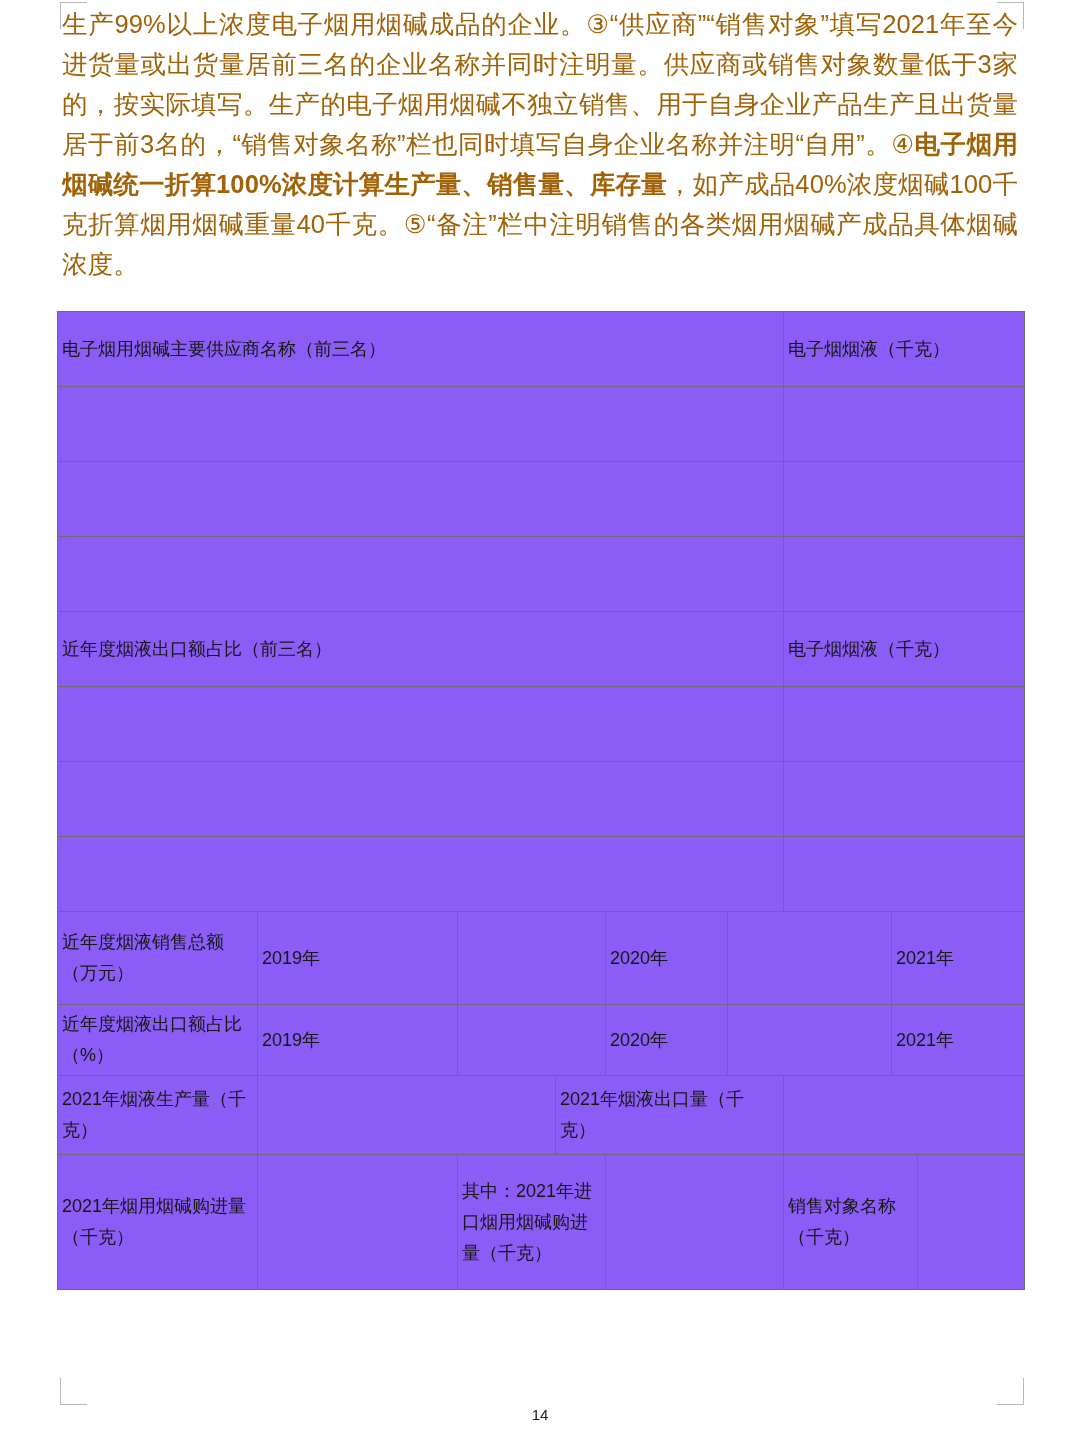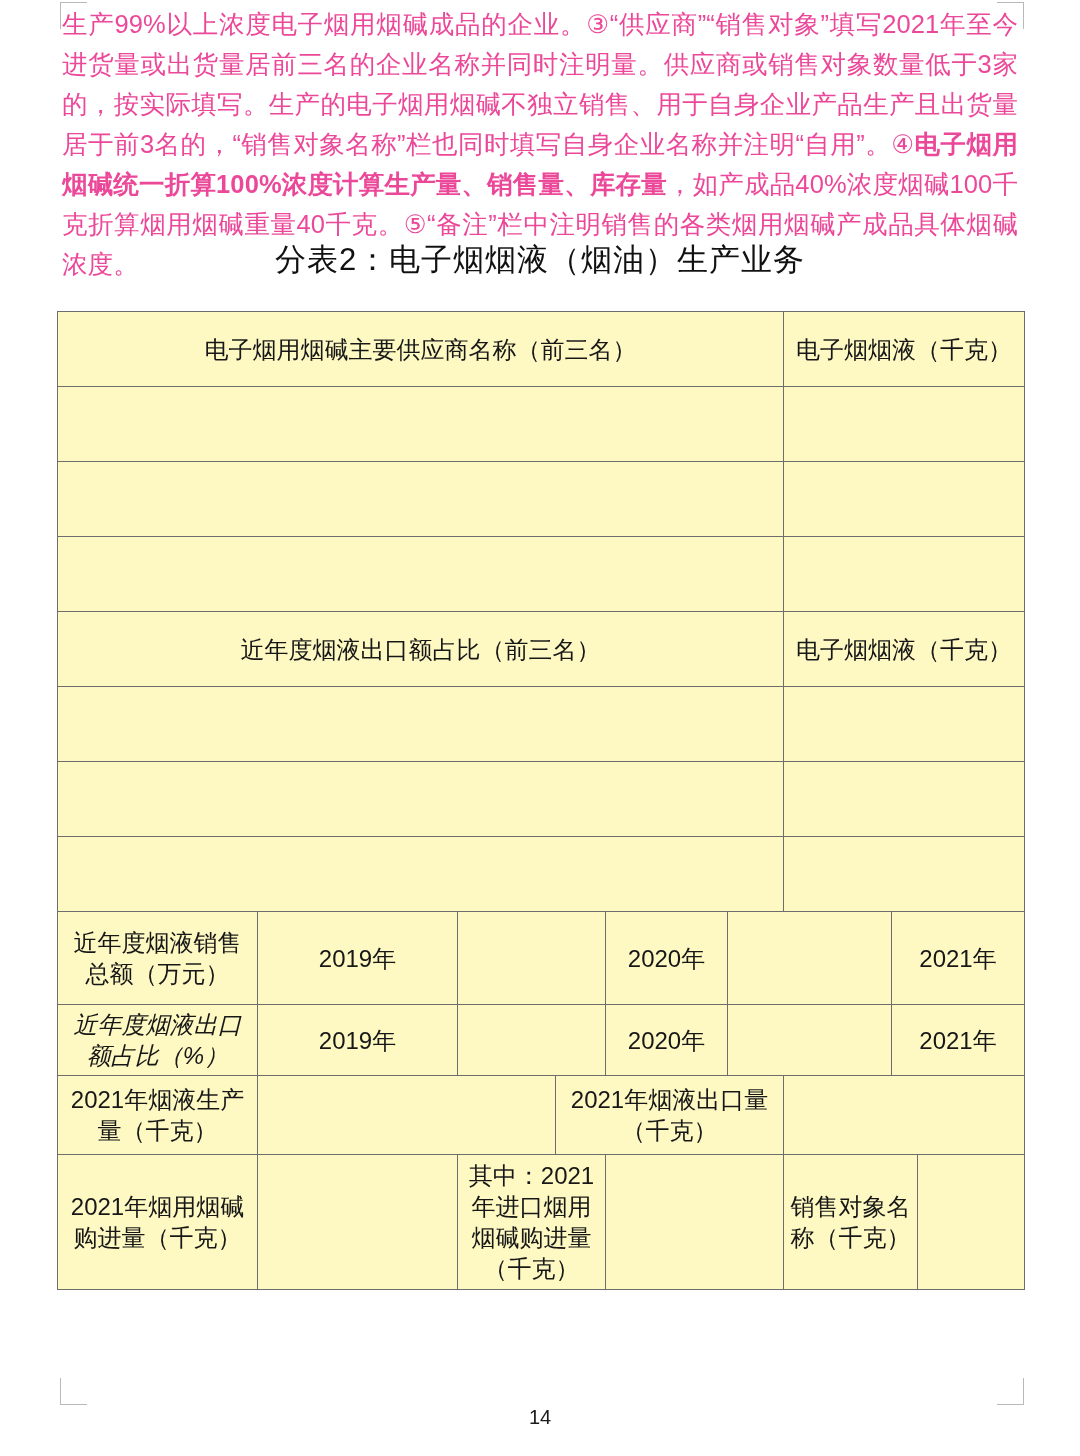--- a/index.html
+++ b/index.html
@@ -34,7 +34,7 @@
     text-align: justify;
     text-justify: inter-ideograph;
     letter-spacing: 0.1px;
-    color: #ec4899;
+    color: #a16207;
   }
   .body-text b { font-weight: 700; }
 

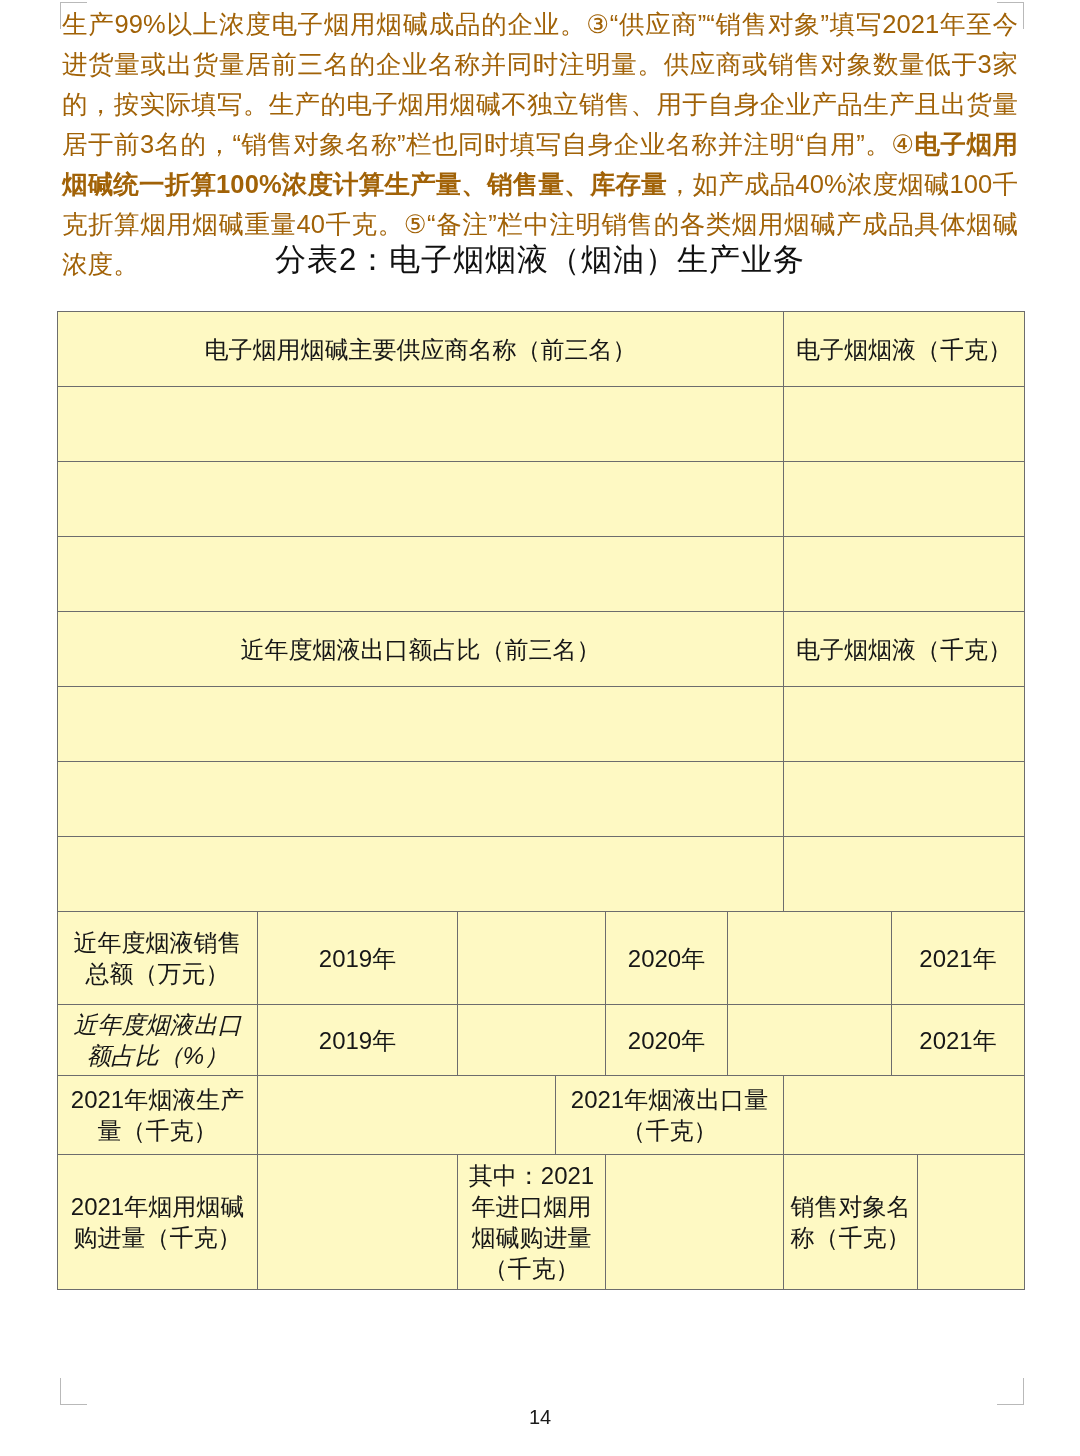--- a/index.html
+++ b/index.html
@@ -117,7 +117,6 @@
 
   <div class="body-text" id="body-paragraph"><span>生产99%以上浓度电子烟用烟碱成品的企业。③“供应商”“销售对象”填写2021年至今进货量或出货量居前三名的企业名称并同时注明量。供应商或销售对象数量低于3家的，按实际填写。生产的电子烟用烟碱不独立销售、用于自身企业产品生产且出货量居于前3名的，“销售对象名称”栏也同时填写自身企业名称并注明“自用”。④</span><b>电子烟用烟碱统一折算100%浓度计算生产量、销售量、库存量</b><span>，如产成品40%浓度烟碱100千克折算烟用烟碱重量40千克。⑤“备注”栏中注明销售的各类烟用烟碱产成品具体烟碱浓度。</span></div>
 
-  <div class="table-title">分表2：电子烟烟液（烟油）生产业务</div>
 
   <table class="form">
     <colgroup>

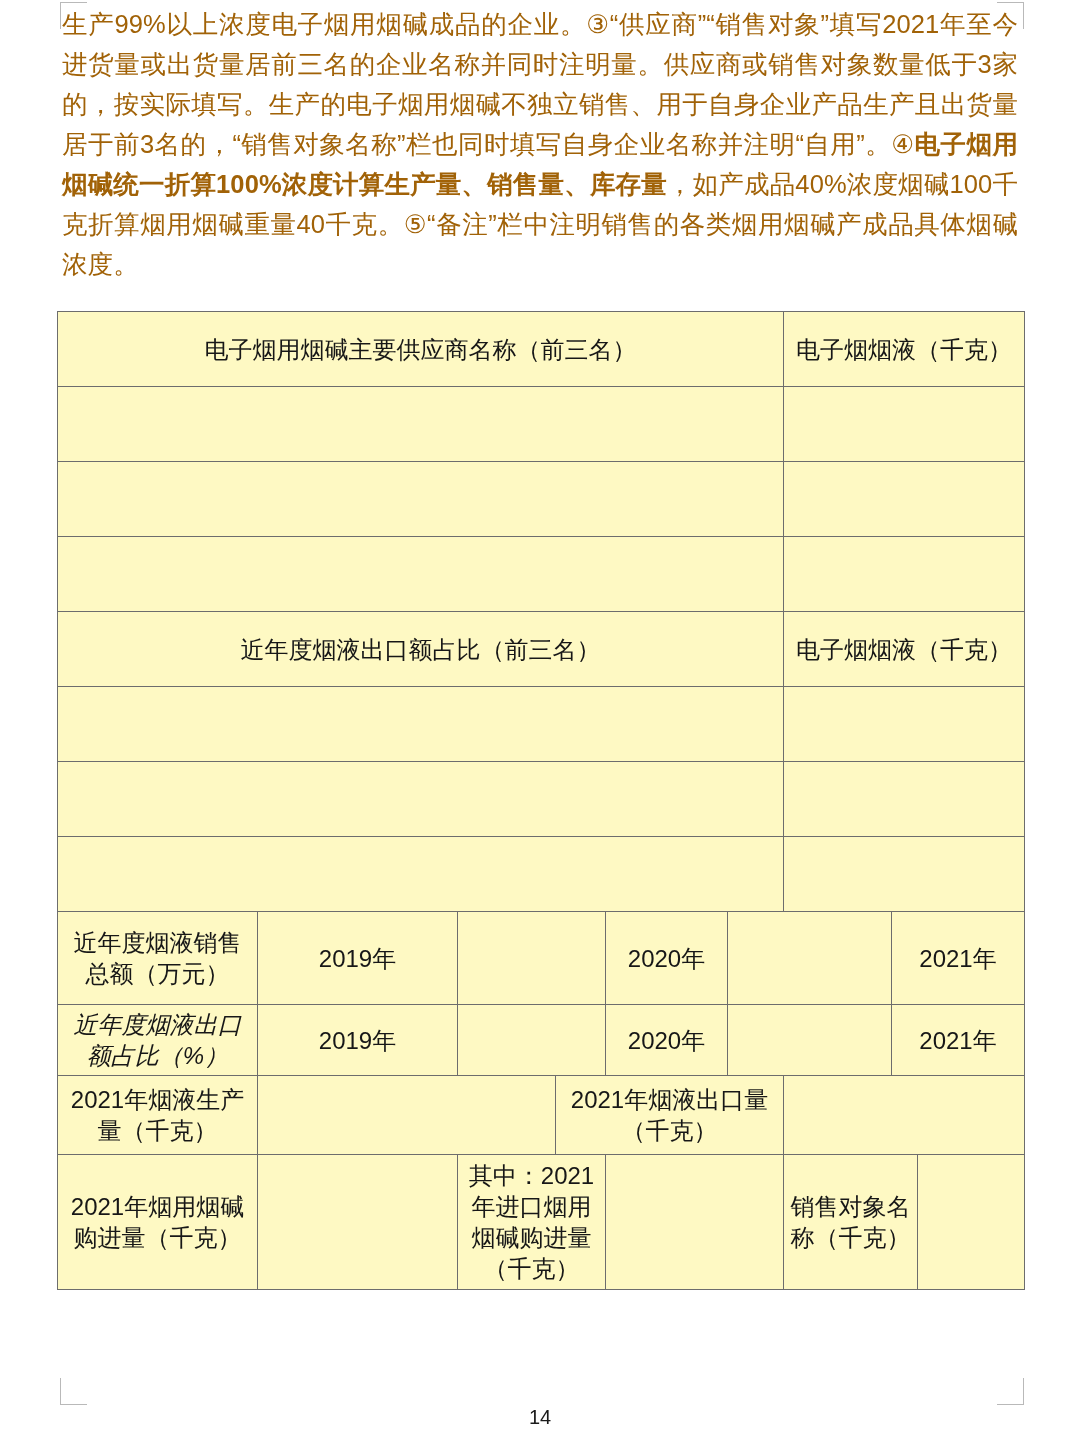--- a/index.html
+++ b/index.html
@@ -63,12 +63,12 @@
   table.form td {
     border: 1.4px solid #6d6d6d;
     padding: 2px 4px;
-    text-align: center;
+    text-align: left;
     vertical-align: middle;
-    font-size: 24px;
+    font-size: 18px;
     line-height: 31px;
     color: #171717;
-    background: #fef9c3;
+    background: #8b5cf6;
   }
   td.h-big   { height: 70px; font-size: 24px; }
   td.blank   { height: 70px; }

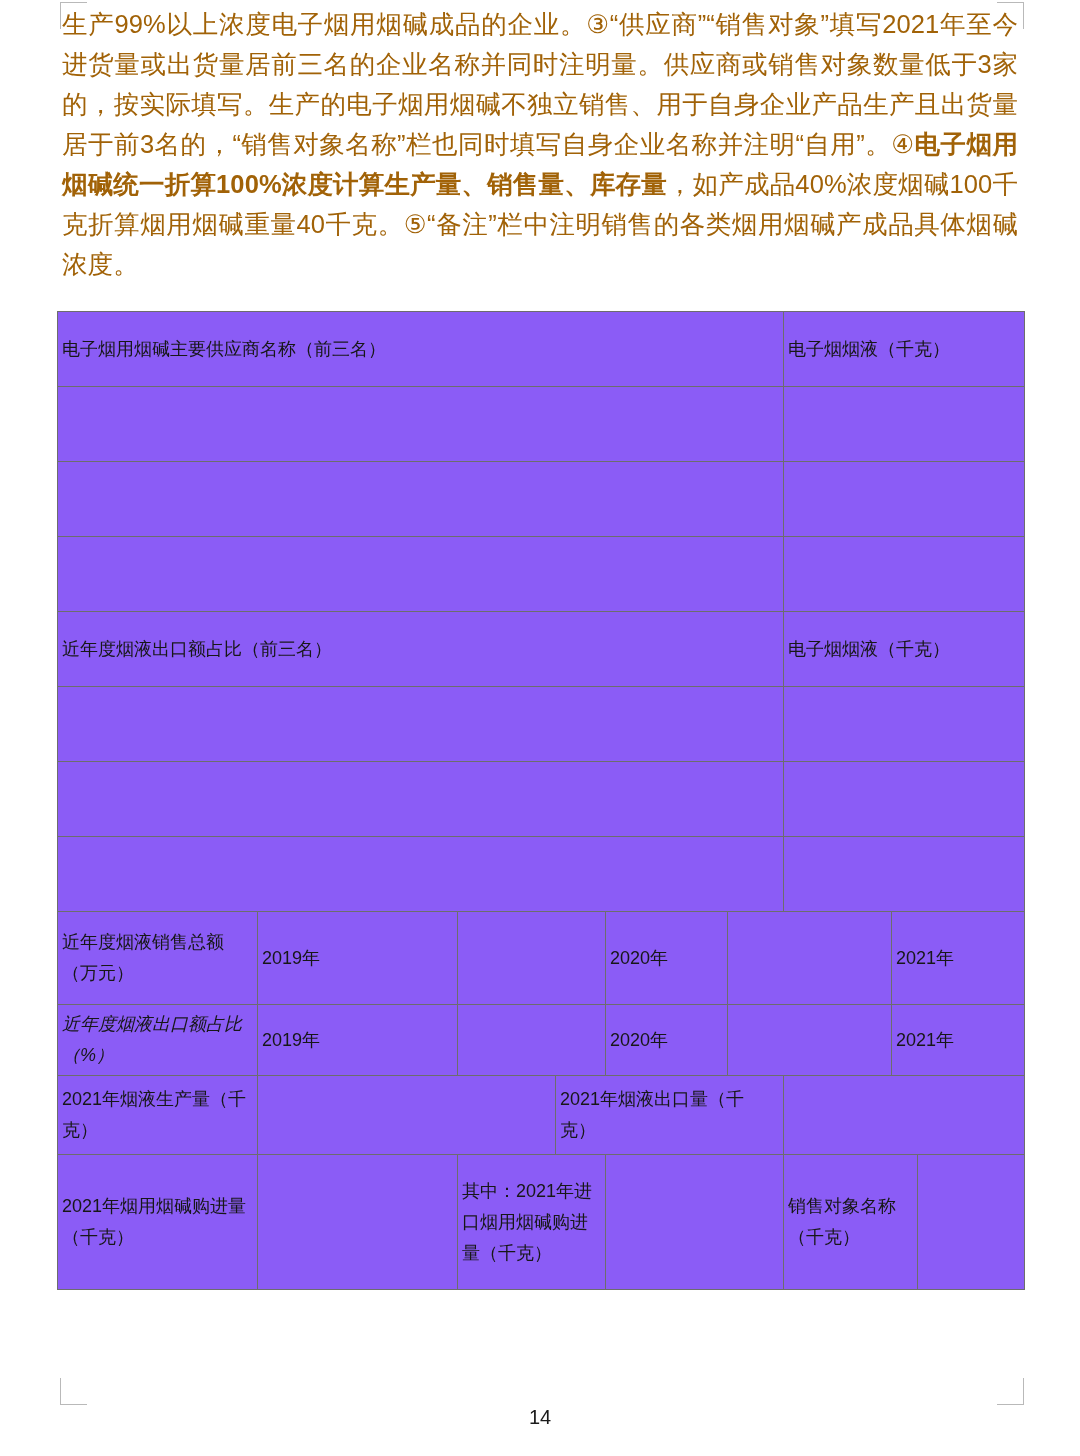--- a/index.html
+++ b/index.html
@@ -77,7 +77,7 @@
   td.year    { font-size: 22px; }
   td.tall    { height: 74px; }
   td.tall2   { height: 88px; }
-  td.tall3   { height: 66px; font-style: italic; }
+  td.tall3   { height: 66px; }
   td.nic     { height: 130px; }
   td.remark  { height: 72px; }
 

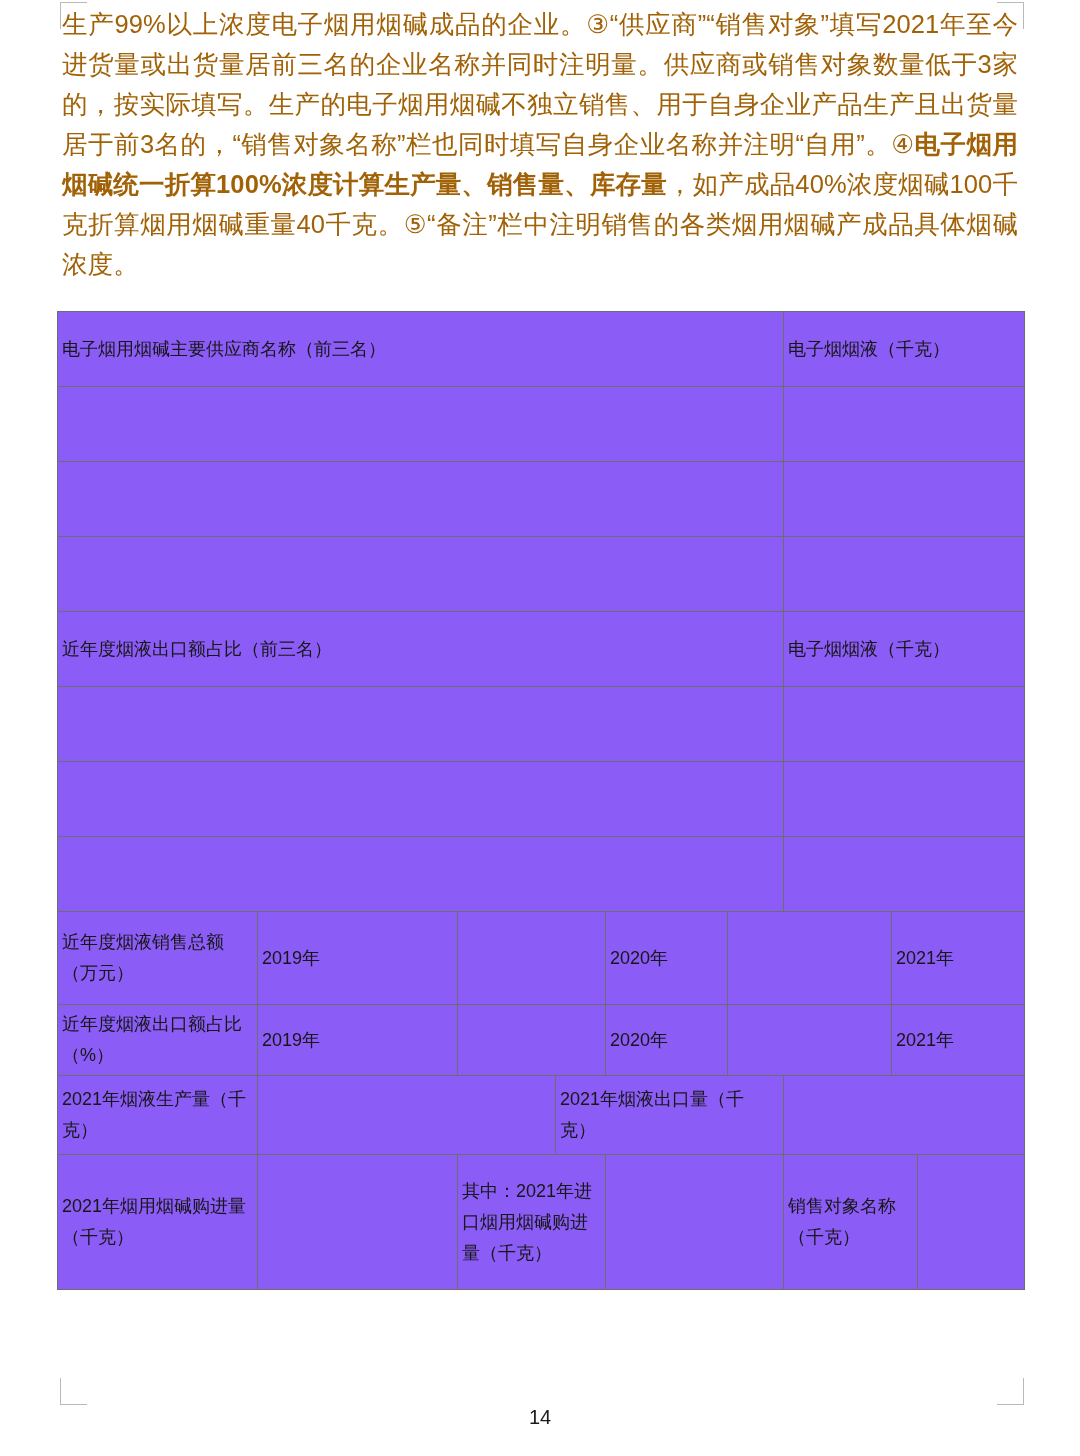--- a/index.html
+++ b/index.html
@@ -88,7 +88,7 @@
     top: 1406px;
     width: 1080px;
     text-align: center;
-    font-size: 20px;
+    font-size: 15px;
     color: #1b1b1b;
   }
 

